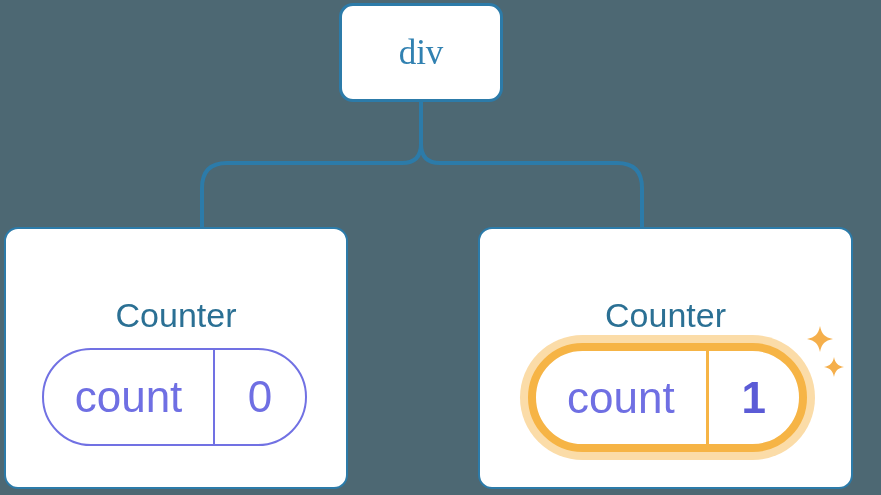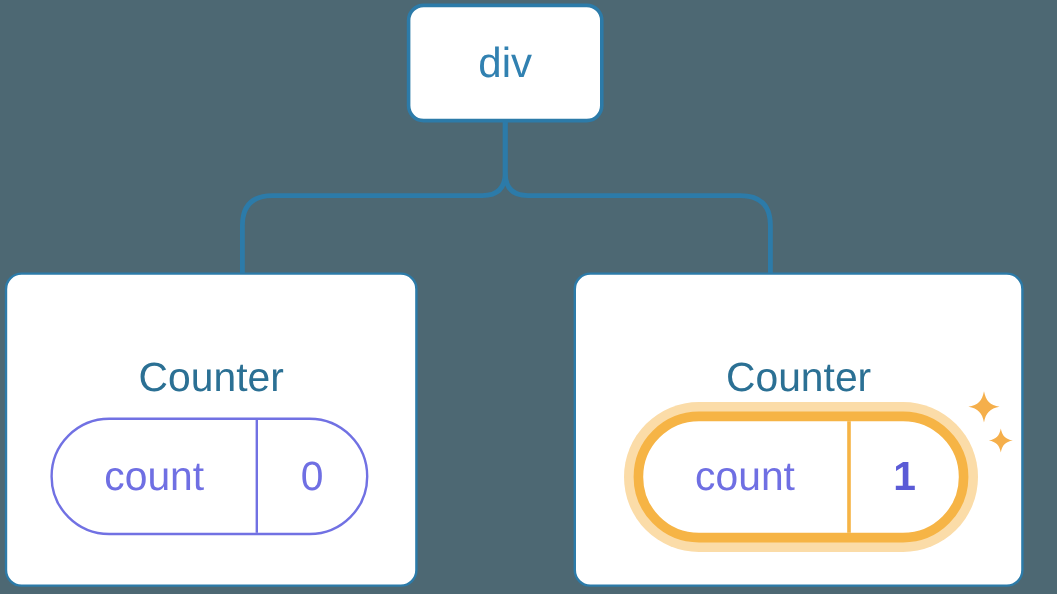--- a/index.html
+++ b/index.html
@@ -39,6 +39,7 @@
     display: flex;
     align-items: center;
     justify-content: center;
+    font-family: Liberation Serif, serif;
   }
   .root-label {
     font-size: 35px;

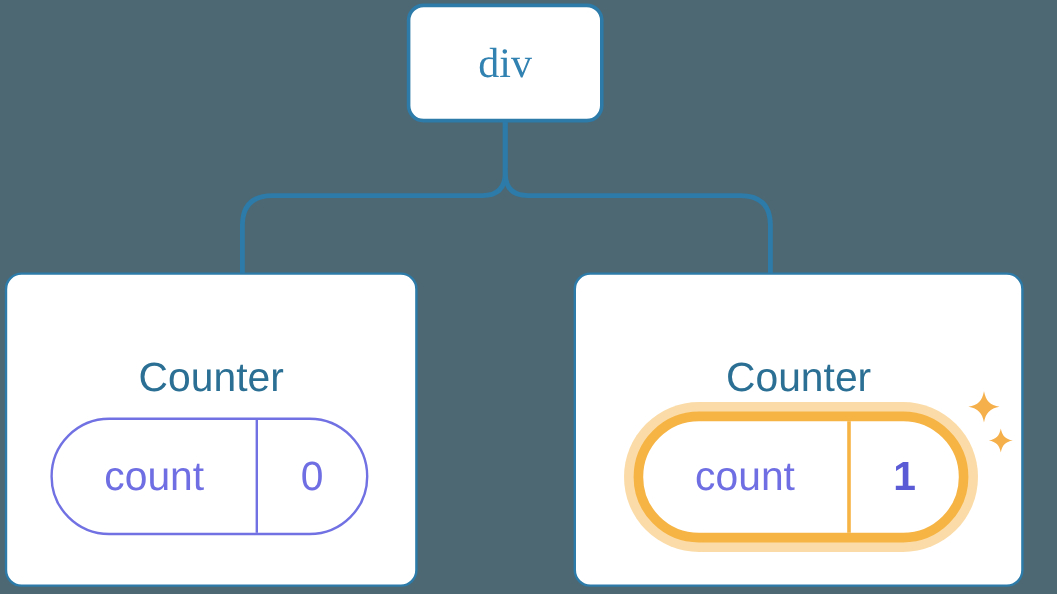--- a/index.html
+++ b/index.html
@@ -85,7 +85,7 @@
     display: flex;
     align-items: center;
     justify-content: center;
-    font-size: 34px;
+    font-size: 44px;
     color: var(--pill-text);
   }
   .pill-key   { flex: 1.88; }

